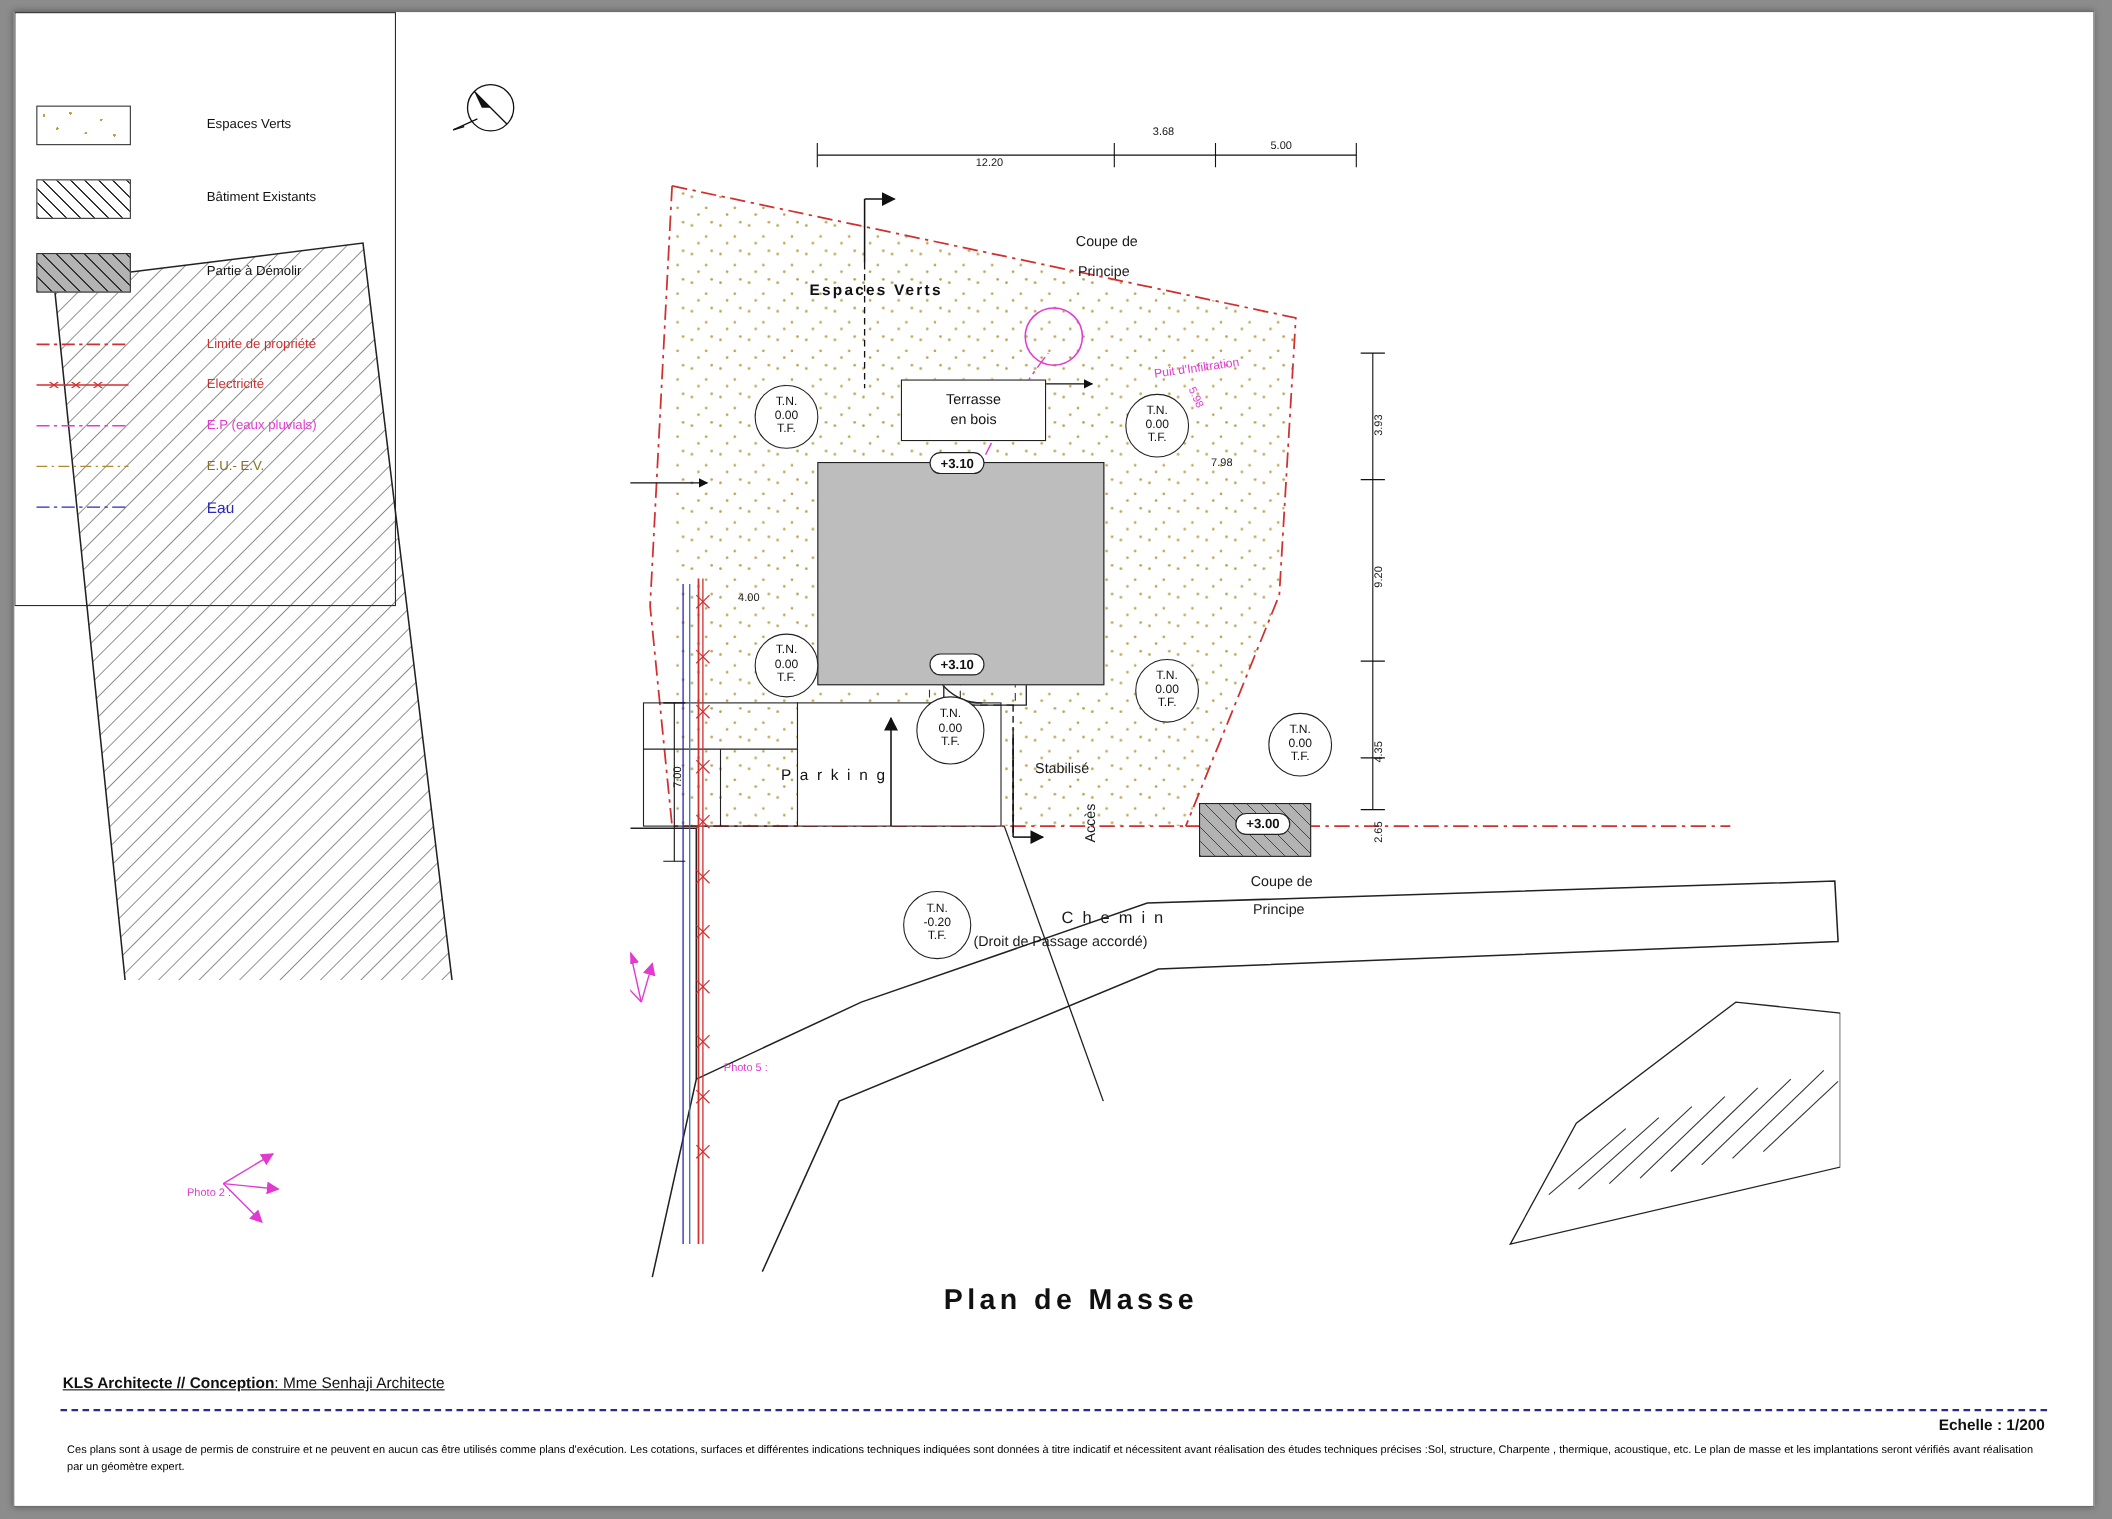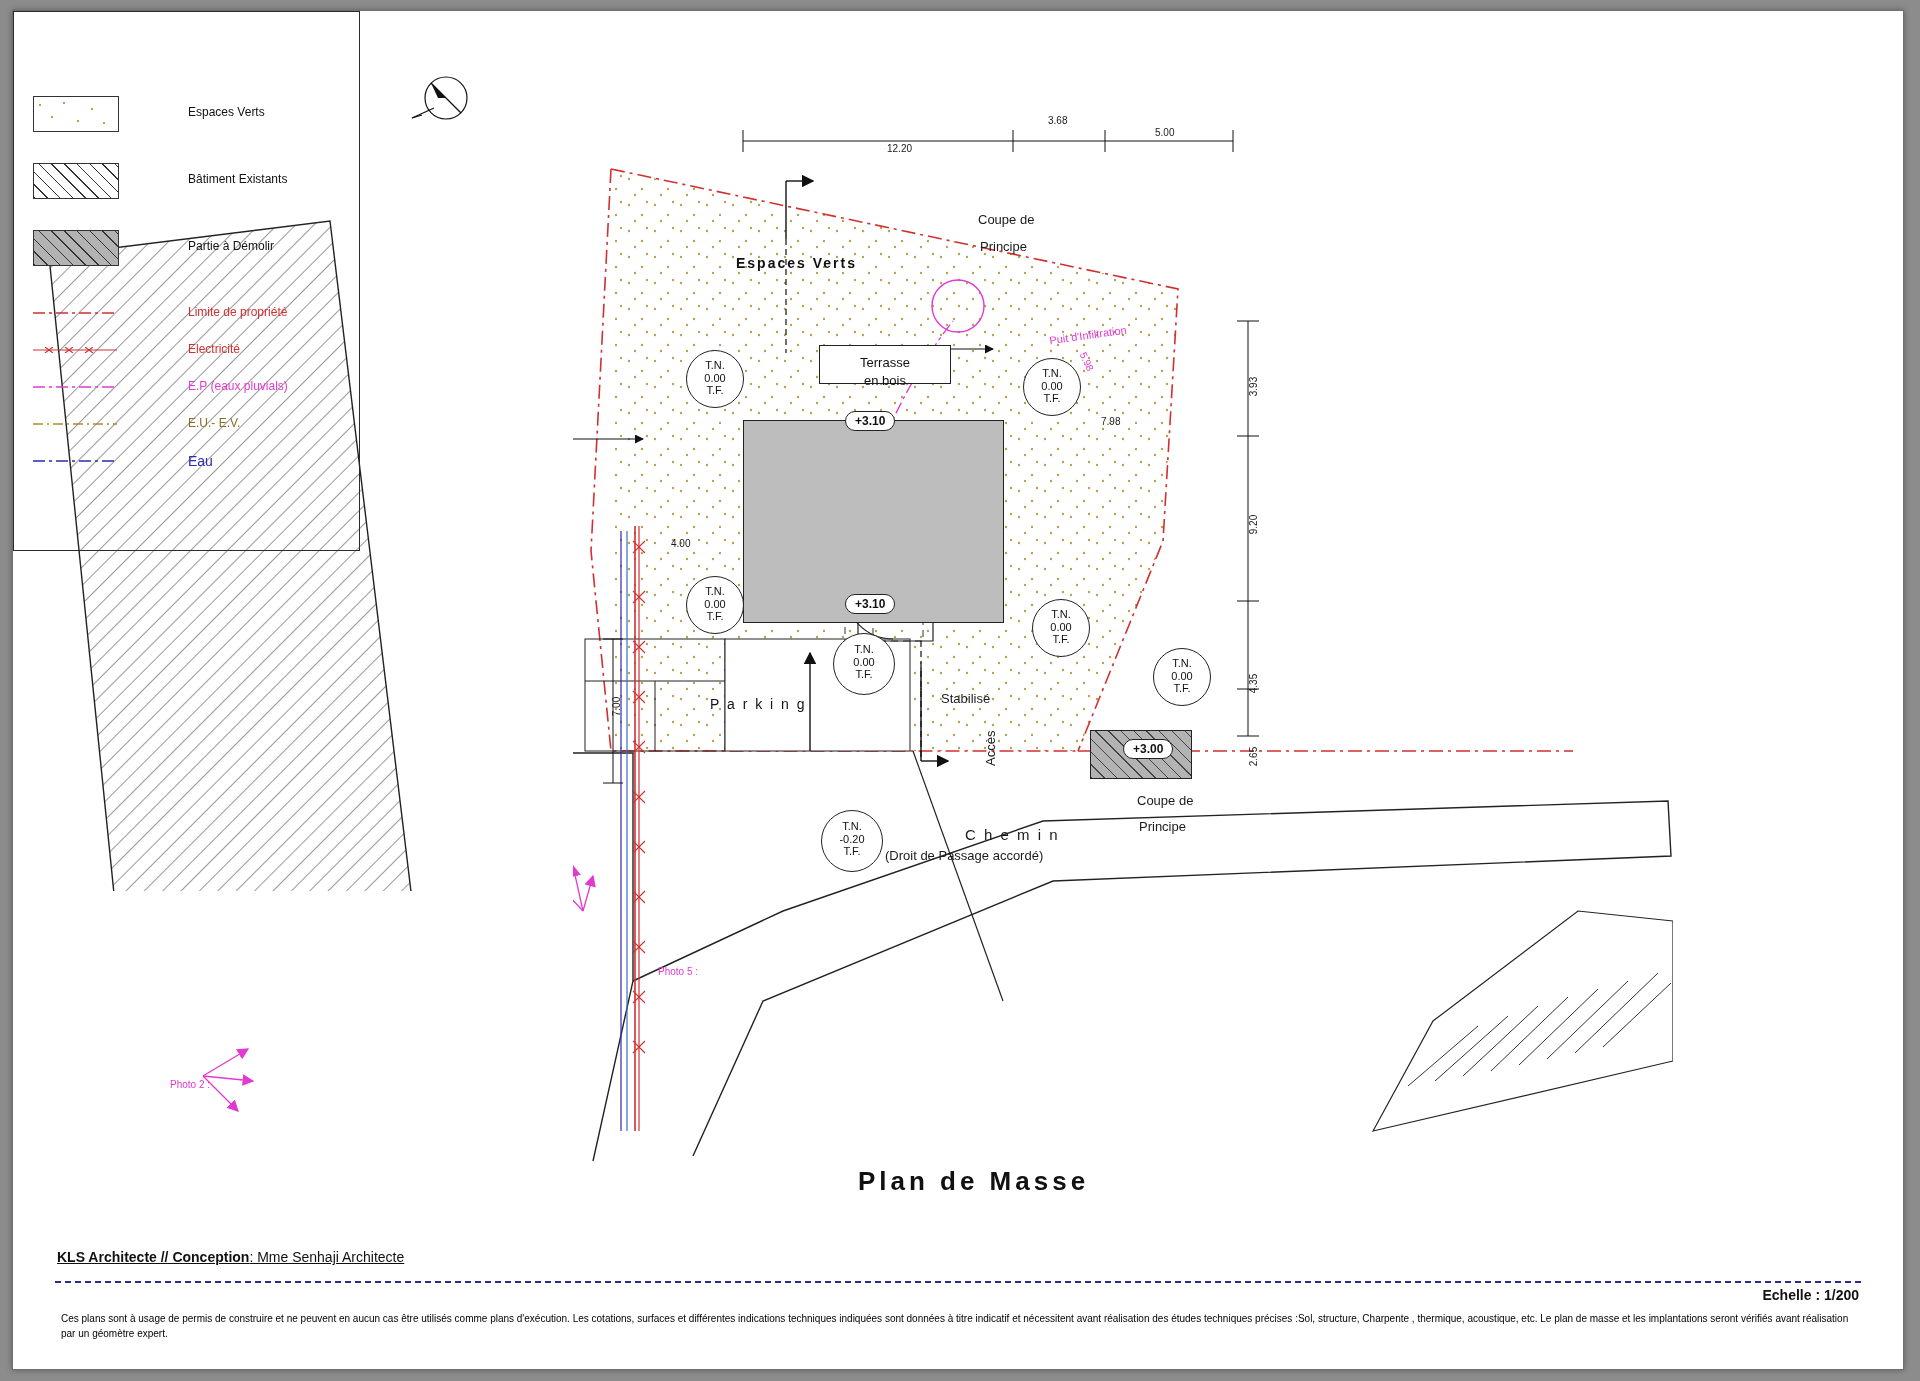--- a/index.html
+++ b/index.html
@@ -44,7 +44,7 @@
 
   .lvl{position:absolute;border:1px solid #222;border-radius:14px;background:#fff;font-size:12px;font-weight:bold;padding:2px 9px;color:#111;}
 
-  #terrasse{left:806px;top:334px;width:132px;height:39px;border:1px solid #222;background:#fff;text-align:center;font-size:13px;color:#111;padding-top:8px;box-sizing:border-box;line-height:1.35;}
+  #terrasse{left:806px;top:334px;width:132px;height:56px;border:1px solid #222;background:#fff;text-align:center;font-size:13px;color:#111;padding-top:8px;box-sizing:border-box;line-height:1.35;}
 
   #footer-title{left:0;right:0;top:1155px;text-align:center;font-size:26px;font-weight:bold;letter-spacing:4px;color:#111;padding-left:31px;}
   #credit{left:44px;top:1238px;font-size:14px;color:#111;text-decoration:underline;}

